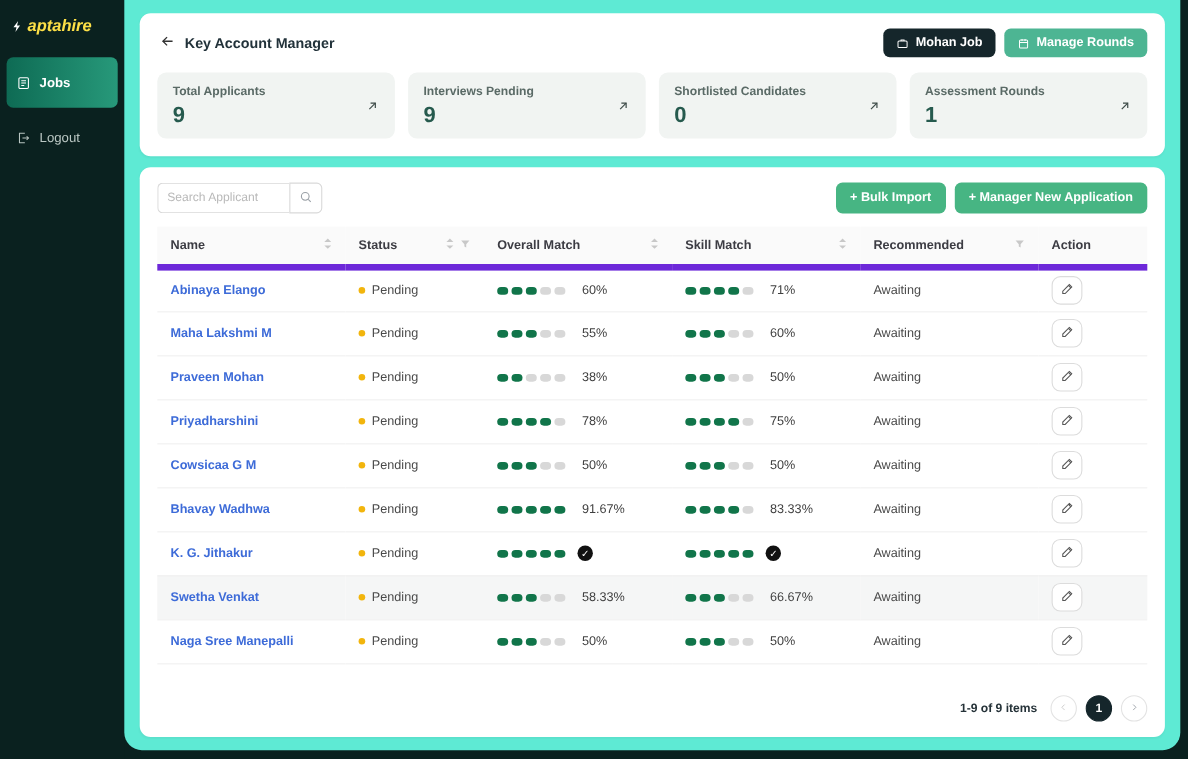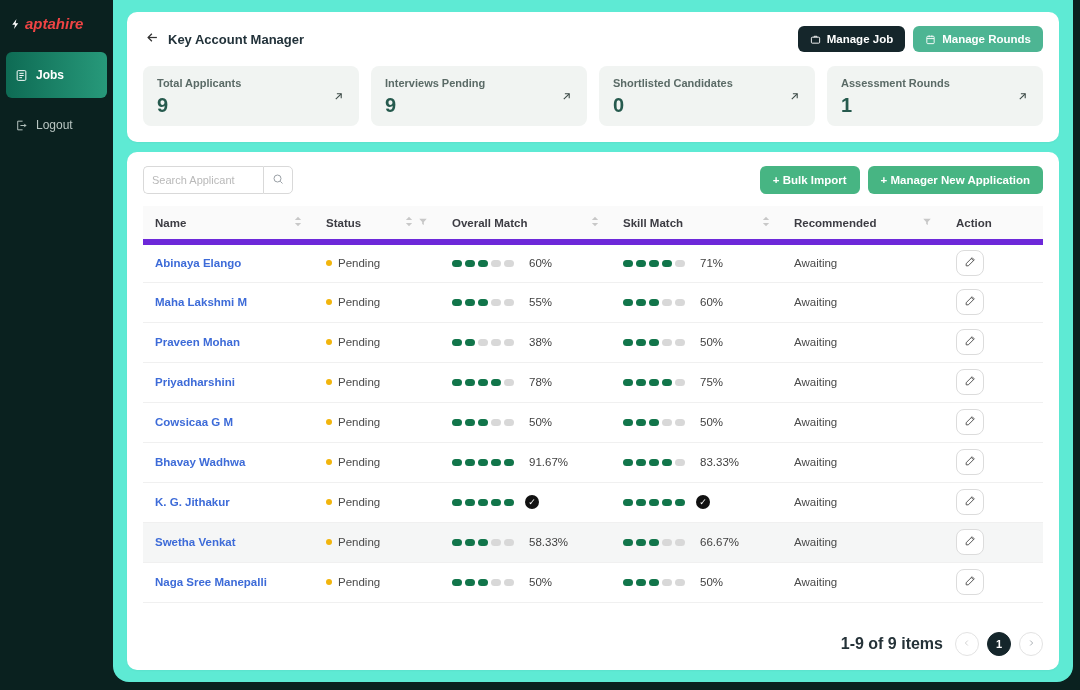--- a/index.html
+++ b/index.html
@@ -12,7 +12,7 @@
   }
   
   .sidebar { position:absolute; left:0; top:0; bottom:0; width:113px; background:#0a211f; }
-  .logo { display:flex; align-items:center; gap:3px; padding:15px 10px 16px; font-style:italic; font-weight:700; font-size:15px; color:#ef4444; }
+  .logo { display:flex; align-items:center; gap:3px; padding:15px 10px 16px; font-style:italic; font-weight:700; font-size:15px; color:#fde047; }
   .side-item { display:flex; align-items:center; gap:8px; font-size:12px; padding:16px 9px; margin:4px 6px; border-radius:6px; color:#b9c6c2; cursor:pointer; }
   .side-item.active { background:linear-gradient(90deg,#0e6b54,#27997a); color:#fff; font-weight:700; }
   .s-ic { display:flex; align-items:center; }

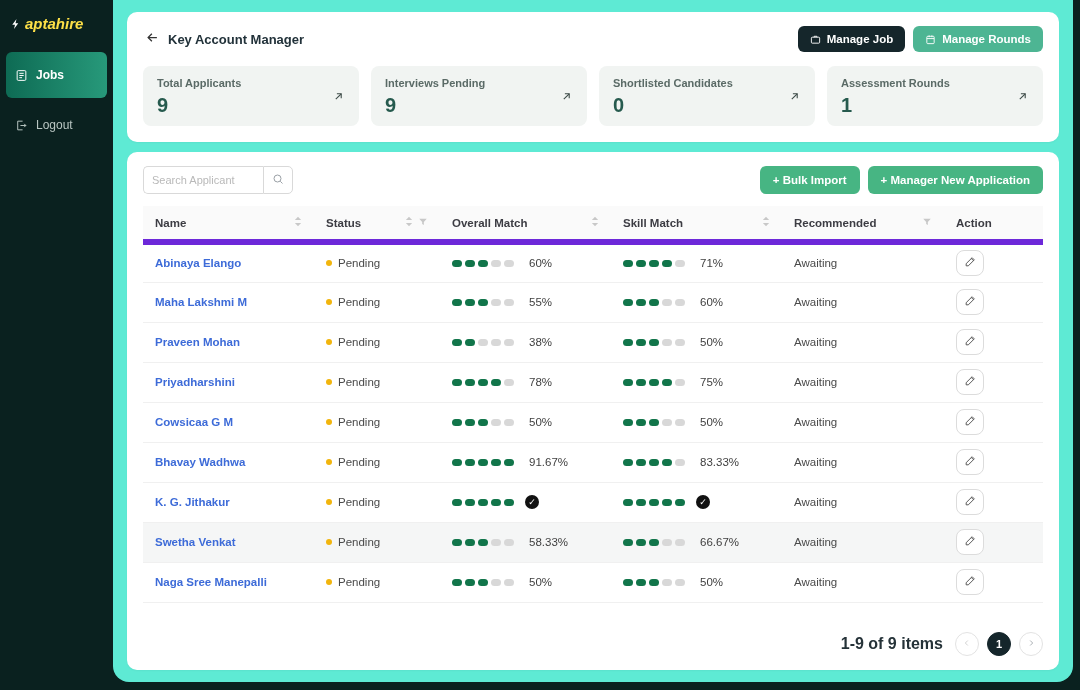--- a/index.html
+++ b/index.html
@@ -121,7 +121,7 @@
                 <path d="M9 7V5h6v2"></path>
               </svg>
           </span>
-          <span>Manage Job</span>
+          <span>Mohan Job</span>
         </button>
         <button class="hbtn btn-teal">
           <span class="s-ic">

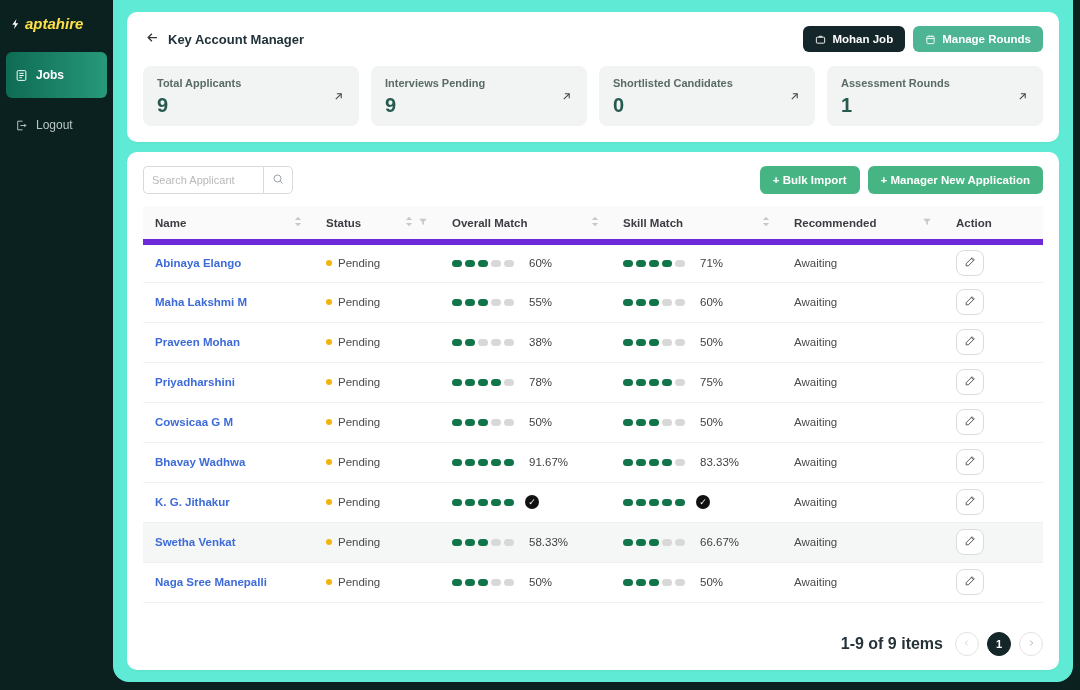--- a/index.html
+++ b/index.html
@@ -61,7 +61,7 @@
   .edit-btn { width:28px; height:26px; border:1px solid #dcdcdc; border-radius:8px; background:#fff; display:flex; align-items:center; justify-content:center; cursor:pointer; }
   
   .pag { margin-top:auto; display:flex; align-items:center; justify-content:flex-end; gap:8px; padding-top:16px; }
-  .pag-summary { font-size:16px; font-weight:700; color:#253238; margin-right:4px; }
+  .pag-summary { font-size:11px; font-weight:700; color:#253238; margin-right:4px; }
   .pg-btn { width:24px; height:24px; border-radius:50%; border:1px solid #e3e3e3; background:#fff; display:flex; align-items:center; justify-content:center; cursor:pointer; font-size:11px; color:#9aa0a6; }
   .pg-btn.active { background:#15262b; color:#fff; border:1px solid #15262b; font-weight:700; }
 </style>

